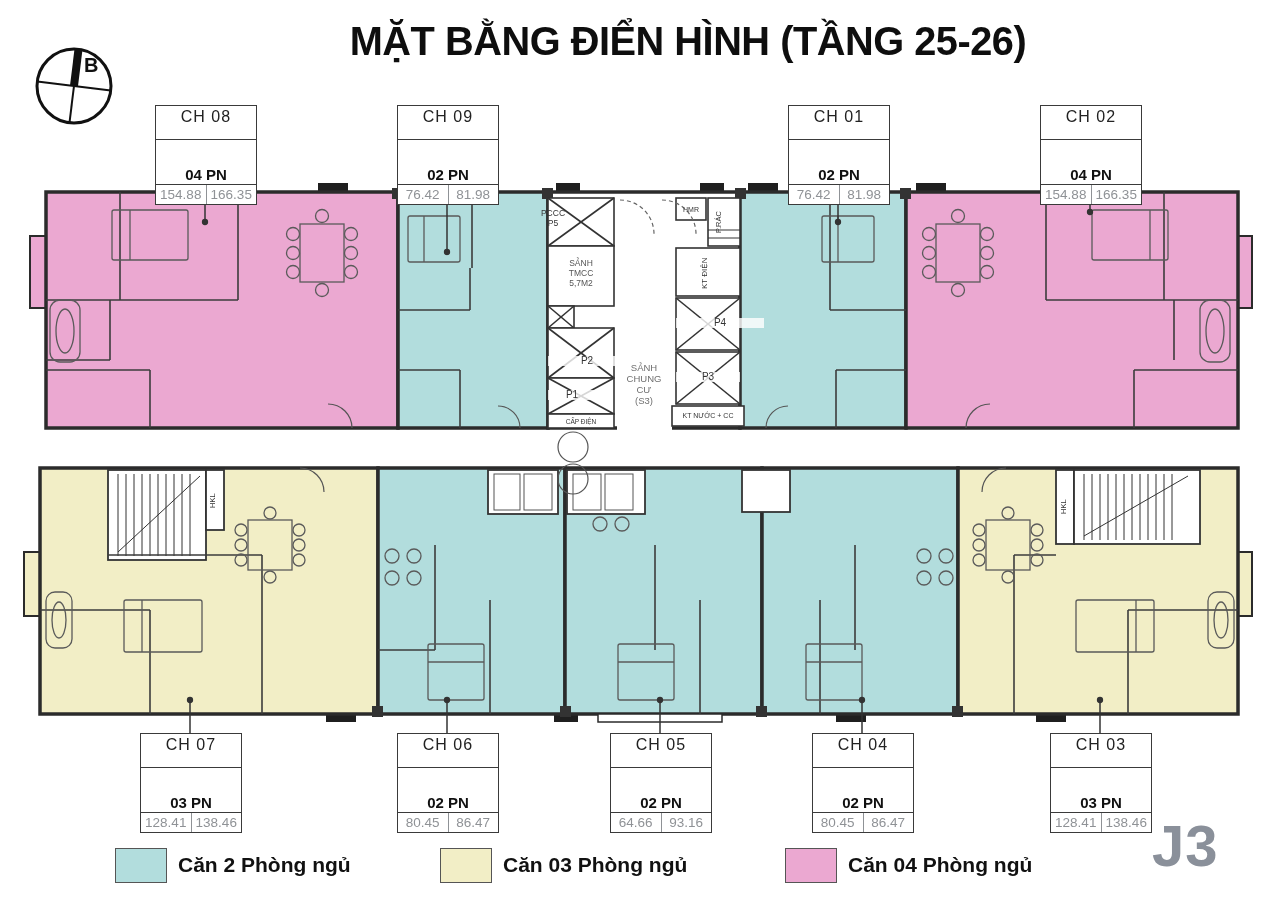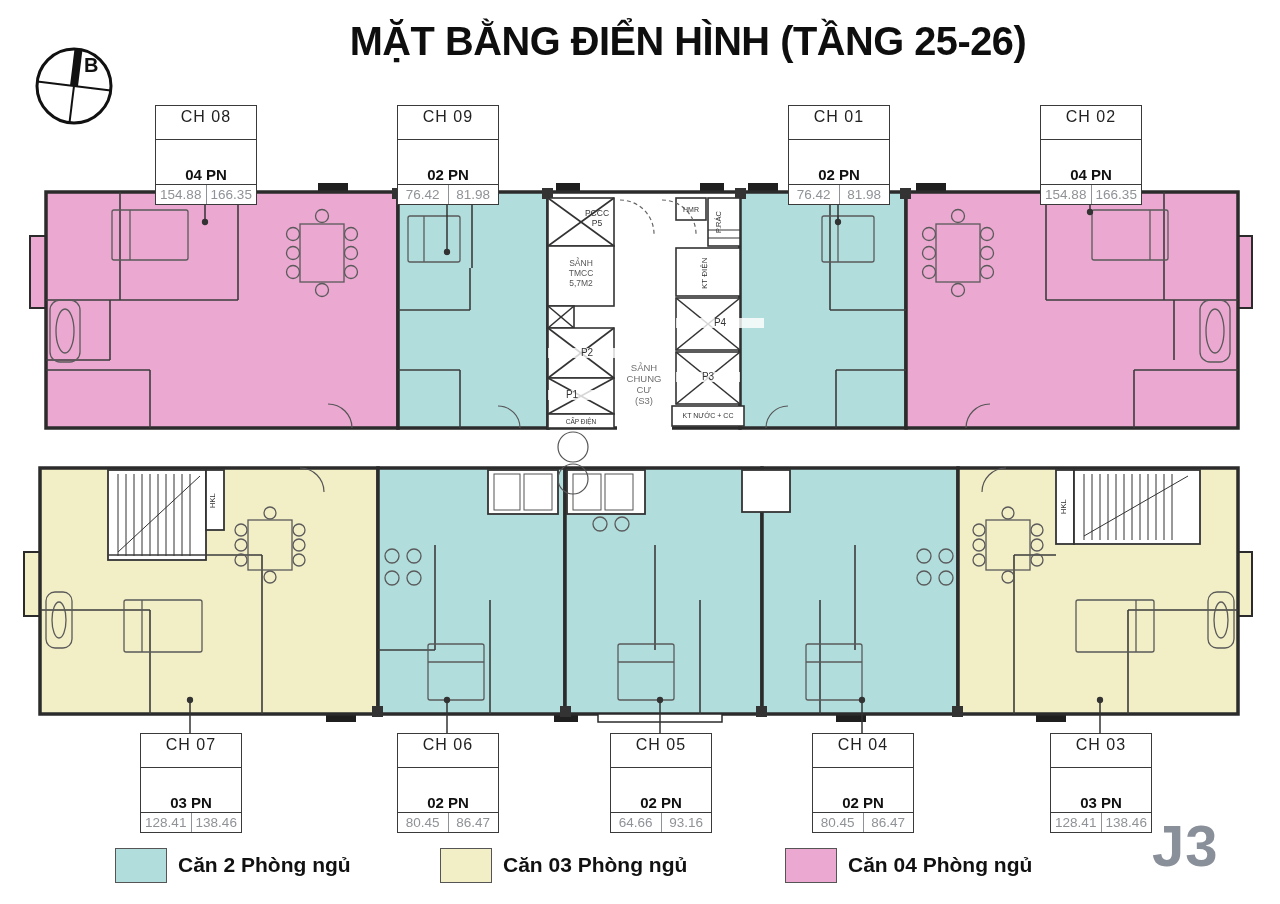--- a/index.html
+++ b/index.html
@@ -377,7 +377,7 @@
     </div>
   </div>
 
-  <div class="abs plabel ml" style="left:564px;top:208px;width:66px">PCCC
+  <div class="abs plabel ml" style="left:520px;top:208px;width:66px">PCCC
 P5</div>
   <div class="abs plabel ml" style="left:548px;top:258px;width:66px;color:#555">SẢNH
 TMCC

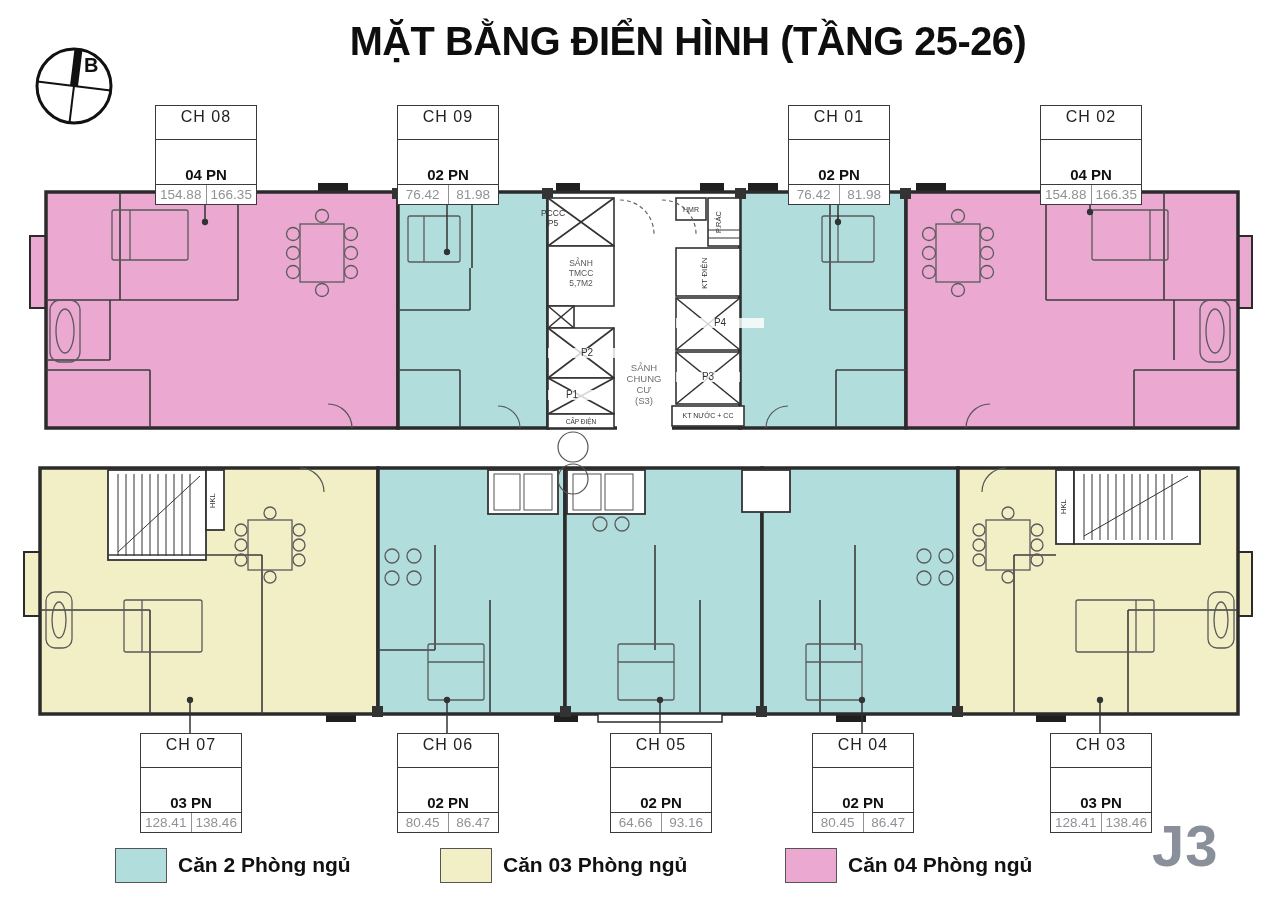--- a/index.html
+++ b/index.html
@@ -382,7 +382,7 @@
   <div class="abs plabel ml" style="left:548px;top:258px;width:66px;color:#555">SẢNH
 TMCC
 5,7M2</div>
-  <div class="abs plabel" style="left:548px;top:348px;width:78px;font-size:10px;background:rgba(255,255,255,.8)">P2</div>
+  <div class="abs plabel" style="left:548px;top:356px;width:78px;font-size:10px;background:rgba(255,255,255,.8)">P2</div>
   <div class="abs plabel" style="left:548px;top:390px;width:48px;font-size:10px;background:rgba(255,255,255,.8)">P1</div>
   <div class="abs plabel" style="left:548px;top:417px;width:66px;font-size:6.5px">CẤP ĐIỆN</div>
   <div class="abs lobby-label" style="left:610px;top:362px;width:68px">SẢNH

